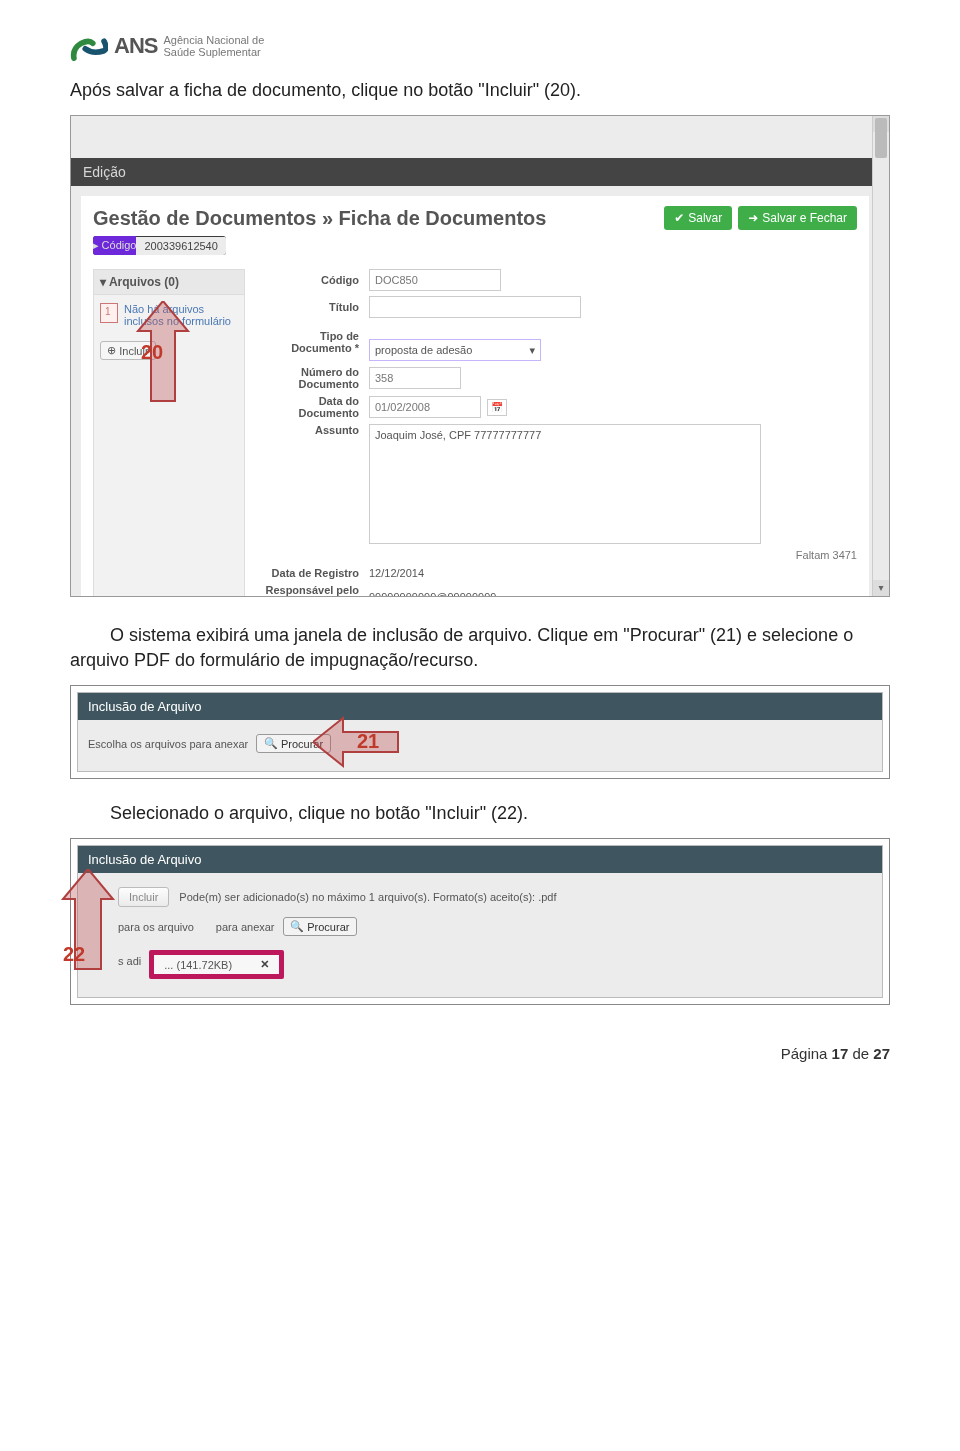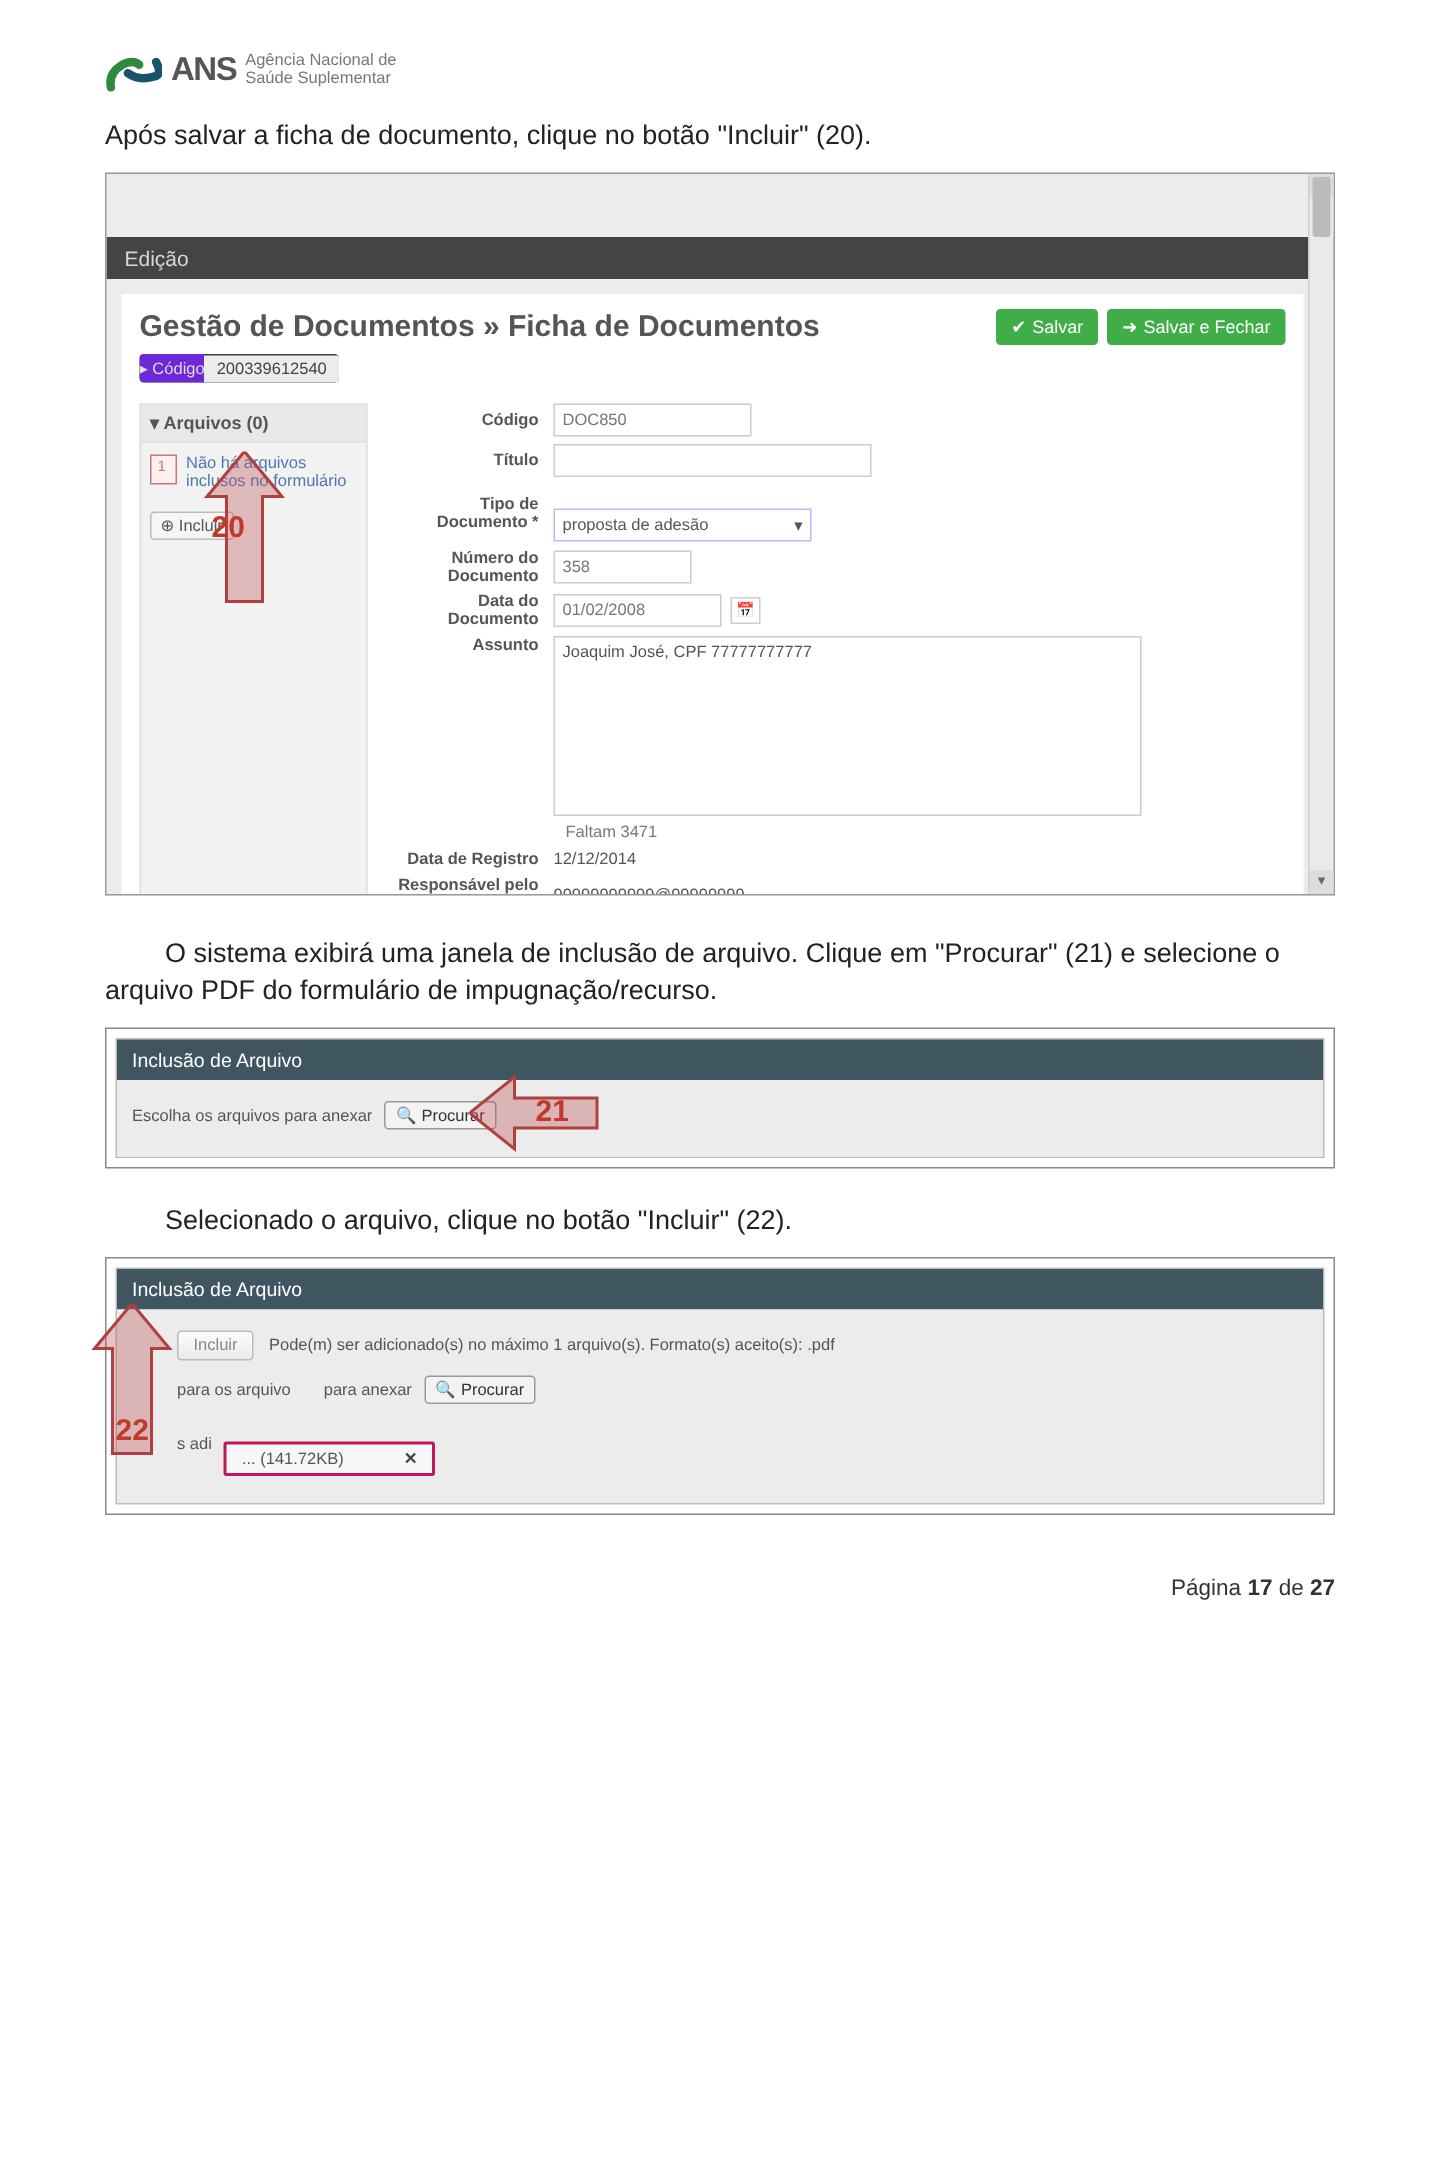--- a/index.html
+++ b/index.html
@@ -256,7 +256,7 @@
     position:relative;
   }
   .char-left{
-    font-size:11px;color:#777;margin-left:118px;margin-top:4px;
+    font-size:11px;color:#777;margin-left:80px;margin-top:4px;text-align:right;
   }
   .arrow-callout {
     position: absolute;

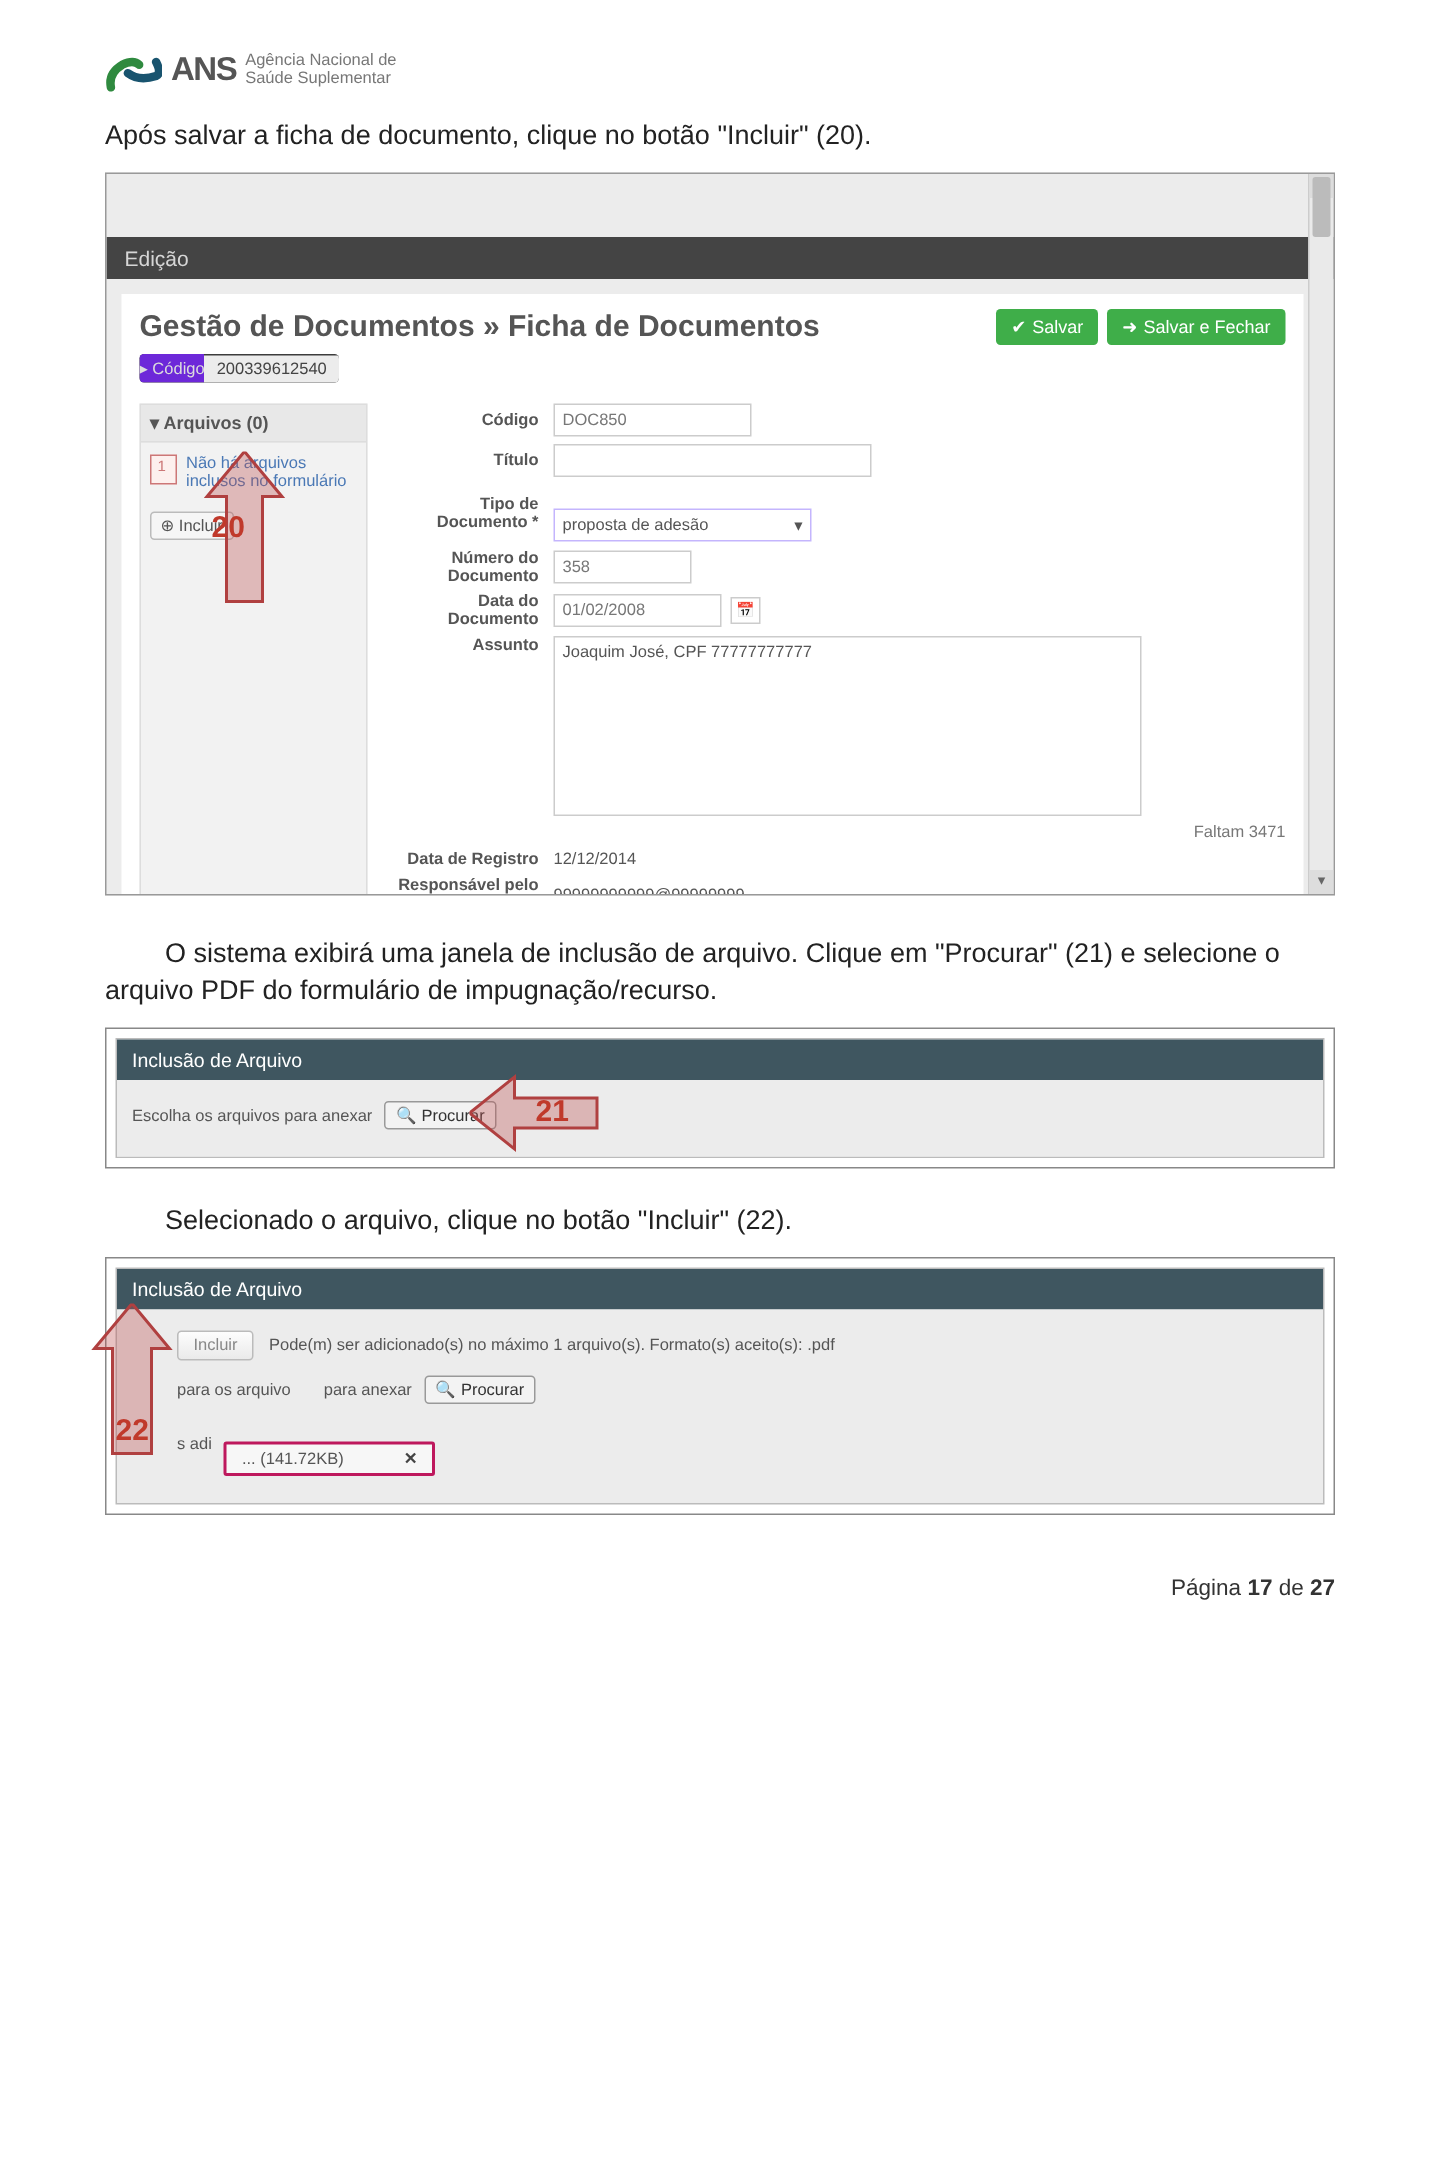--- a/index.html
+++ b/index.html
@@ -508,7 +508,7 @@
       <svg class="arrow-svg" width="62" height="110" viewBox="0 0 62 110">
         <path d="M31 0 L56 30 L44 30 L44 100 L18 100 L18 30 L6 30 Z" fill="rgba(190,80,80,0.35)" stroke="#b04040" stroke-width="2"></path>
       </svg>
-      <div class="arrow-num" style="left:20px;top:74px">22</div>
+      <div class="arrow-num" style="left:6px;top:74px">22</div>
     </div>
   </div>
 

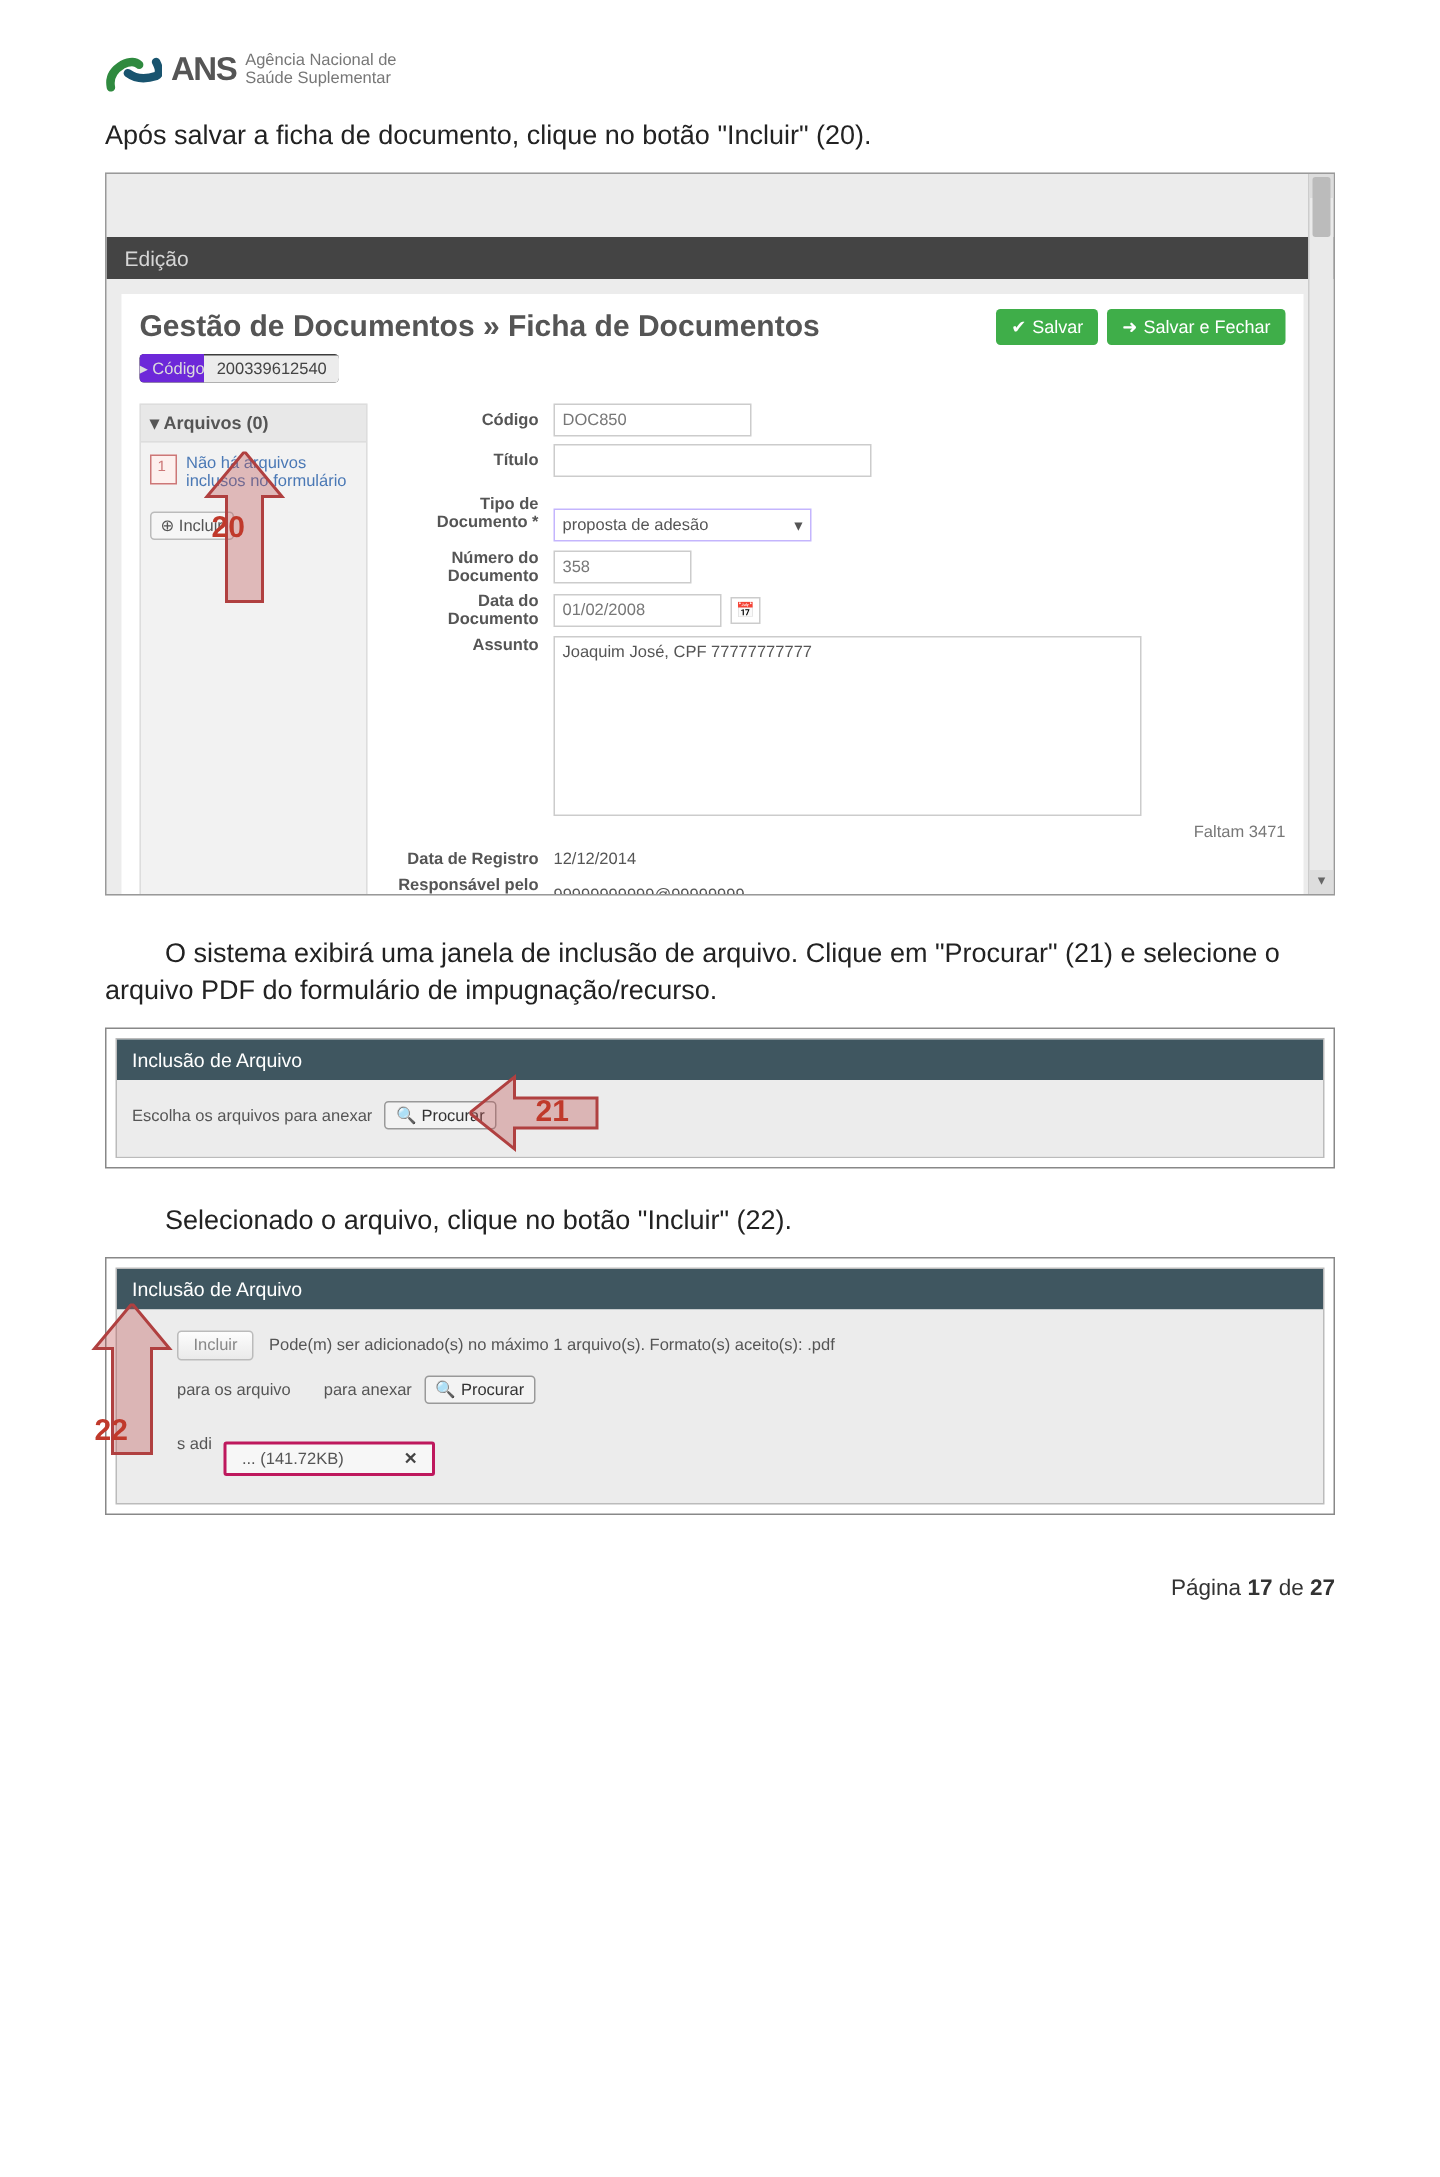--- a/index.html
+++ b/index.html
@@ -322,9 +322,9 @@
     color:#888;
   }
   .file-chip{
-    display:inline-flex;align-items:center;gap:40px;
-    border:2px solid #be185d;background:#f7f7f7;border-radius:2px;
-    padding:3px 10px;font-size:11px;color:#555;margin-top:19px;
+    display:inline-flex;align-items:center;gap:28px;
+    border:5px solid #be185d;background:#f7f7f7;border-radius:2px;
+    padding:3px 10px;font-size:11px;color:#555;margin-top:8px;
   }
   .file-x{color:#444;font-weight:bold}
 

